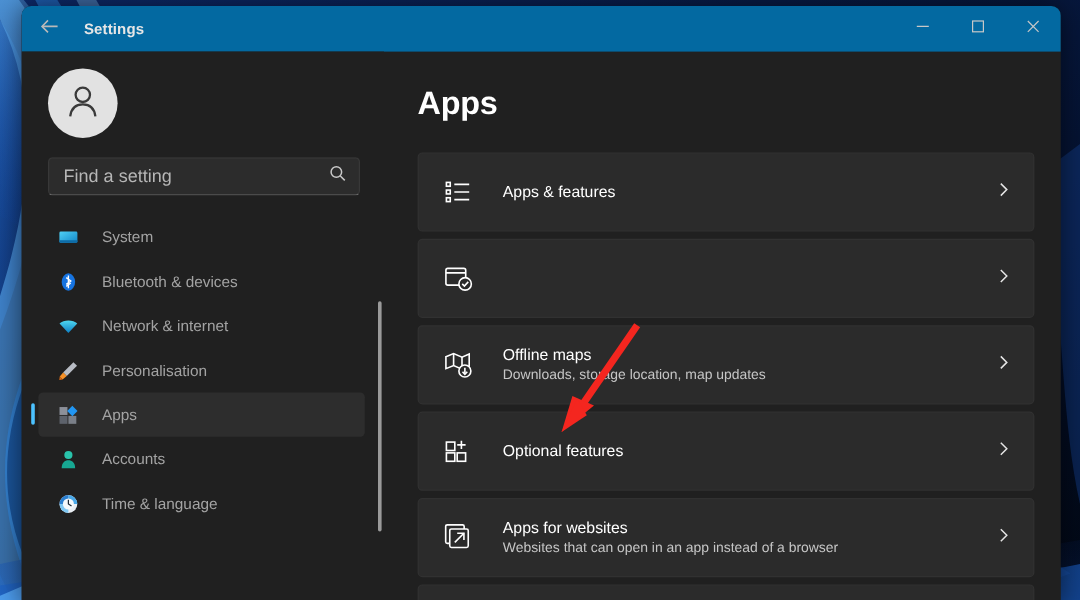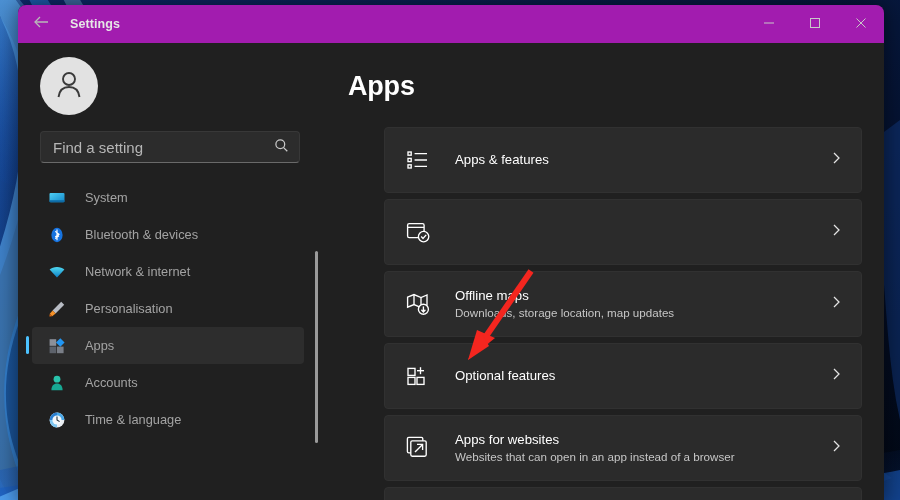--- a/index.html
+++ b/index.html
@@ -31,7 +31,7 @@
     height:38px;
     display:flex; align-items:center;
     position:relative;
-    background:#a21caf;
+    background:#0369a1;
   }
   .back-btn {
     width:30px; height:30px; margin-left:8px;

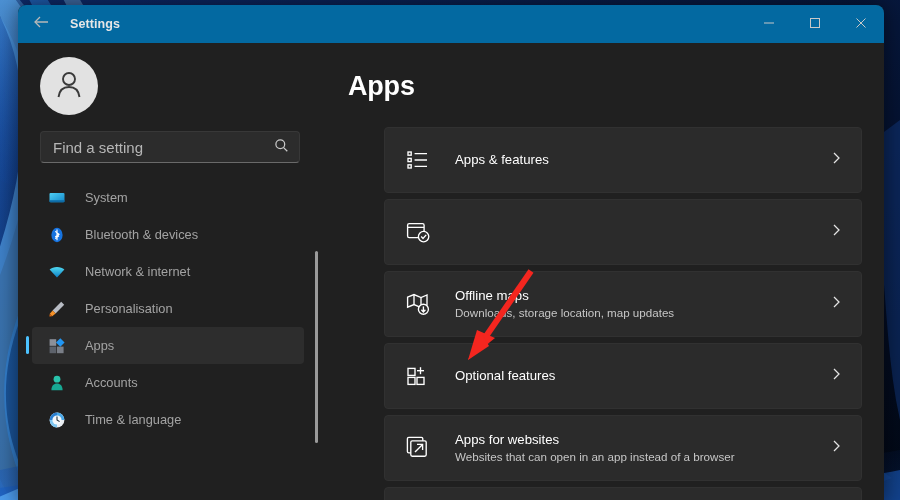--- a/index.html
+++ b/index.html
@@ -145,7 +145,6 @@
     display:flex; align-items:center;
     padding:0 18px 0 20px;
     cursor:pointer;
-    margin-left:36px;
   }
   .card-ico { width:26px; height:26px; flex:0 0 26px; margin-right:24px; }
   .card-ico svg { stroke:#ffffff; fill:none; display:block; }

